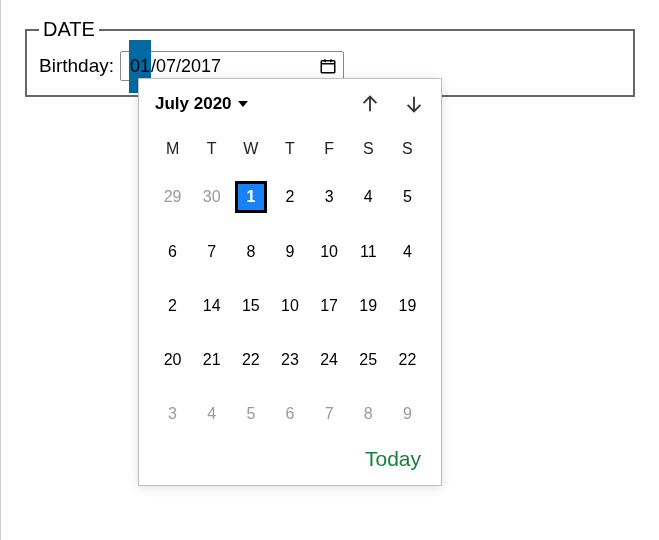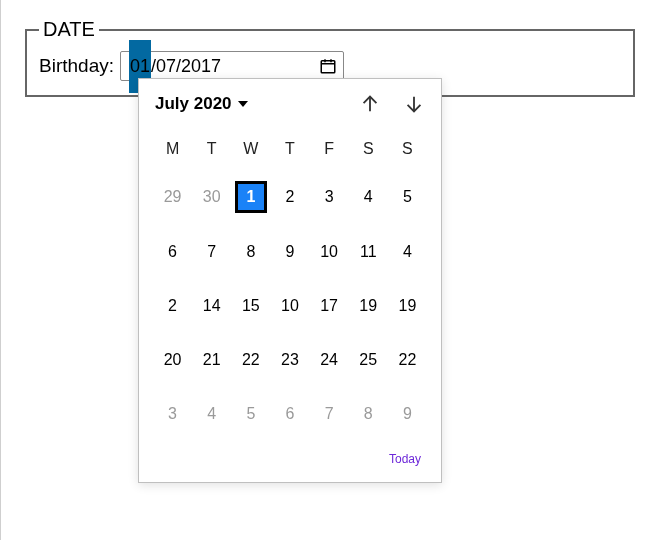--- a/index.html
+++ b/index.html
@@ -121,8 +121,8 @@
     padding: 6px 6px 4px 0;
   }
   .today-link {
-    color:#6d28d9;
-    font-size:12px;
+    color:#15803d;
+    font-size:21px;
     cursor:pointer;
   }
 </style>

